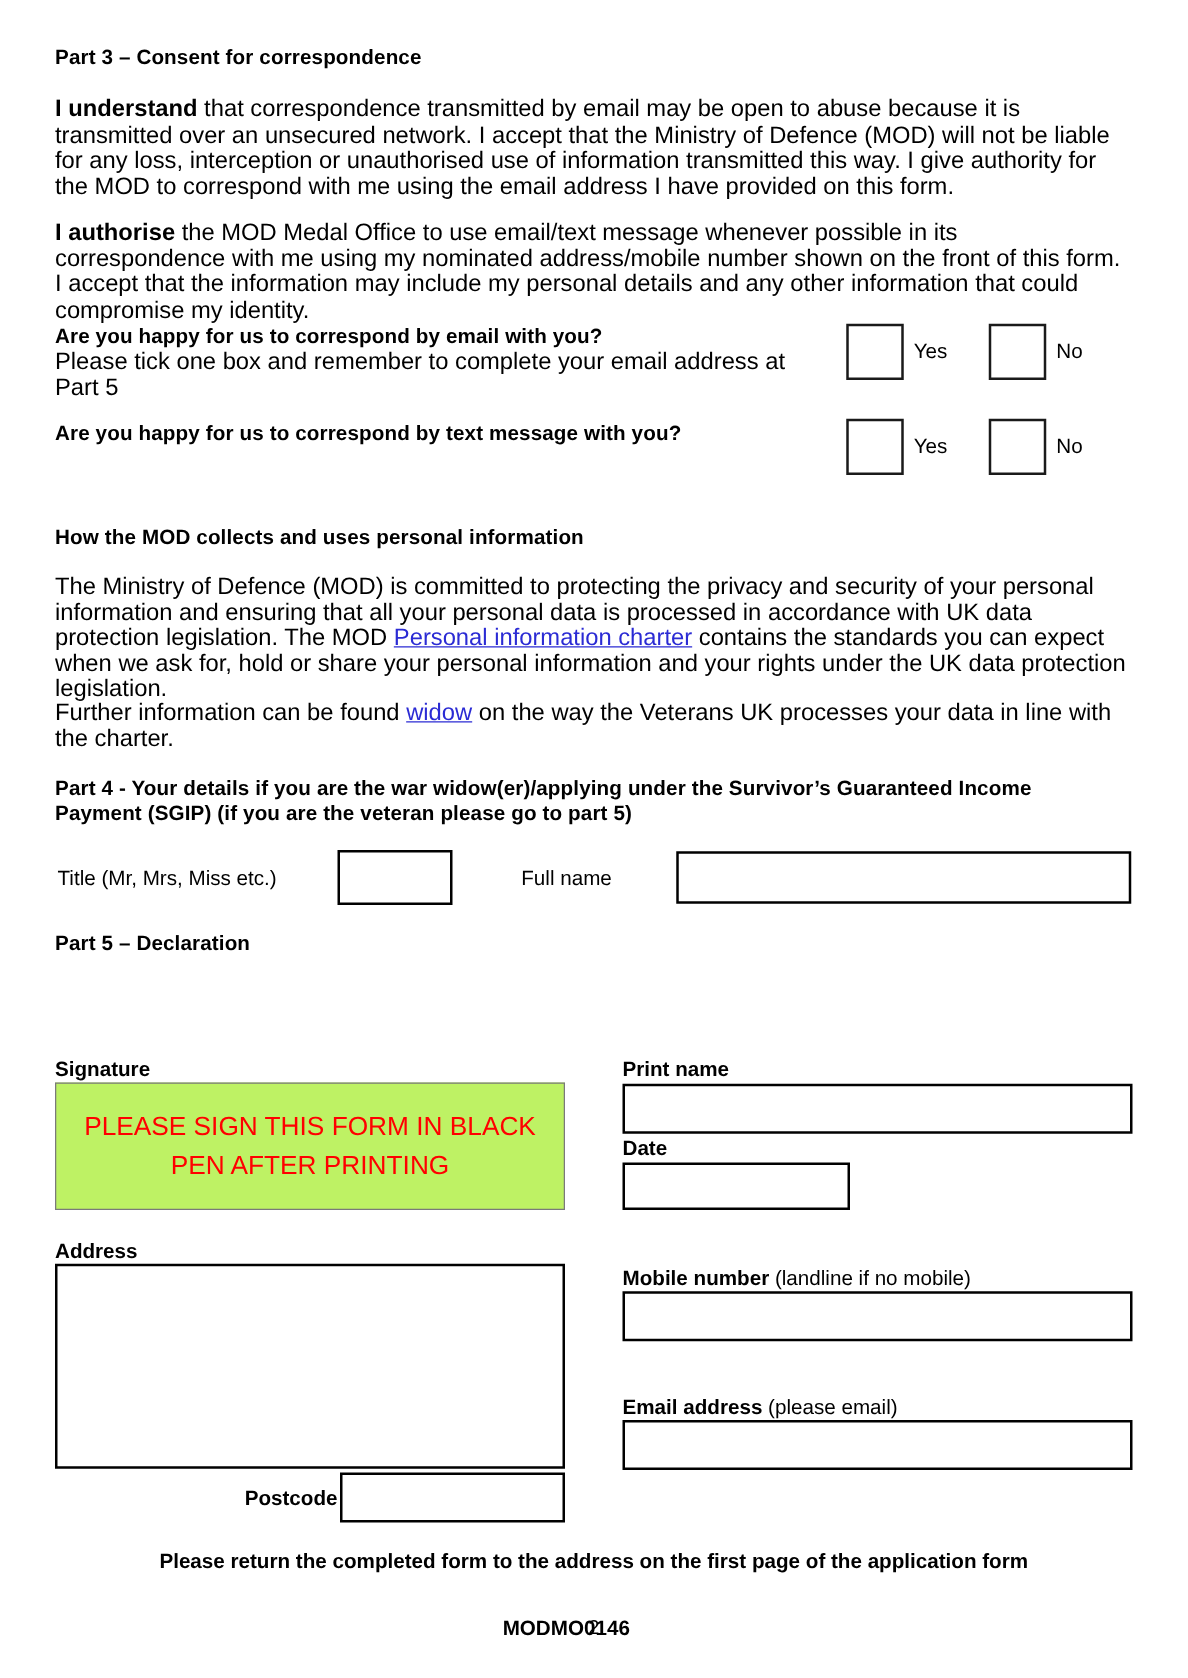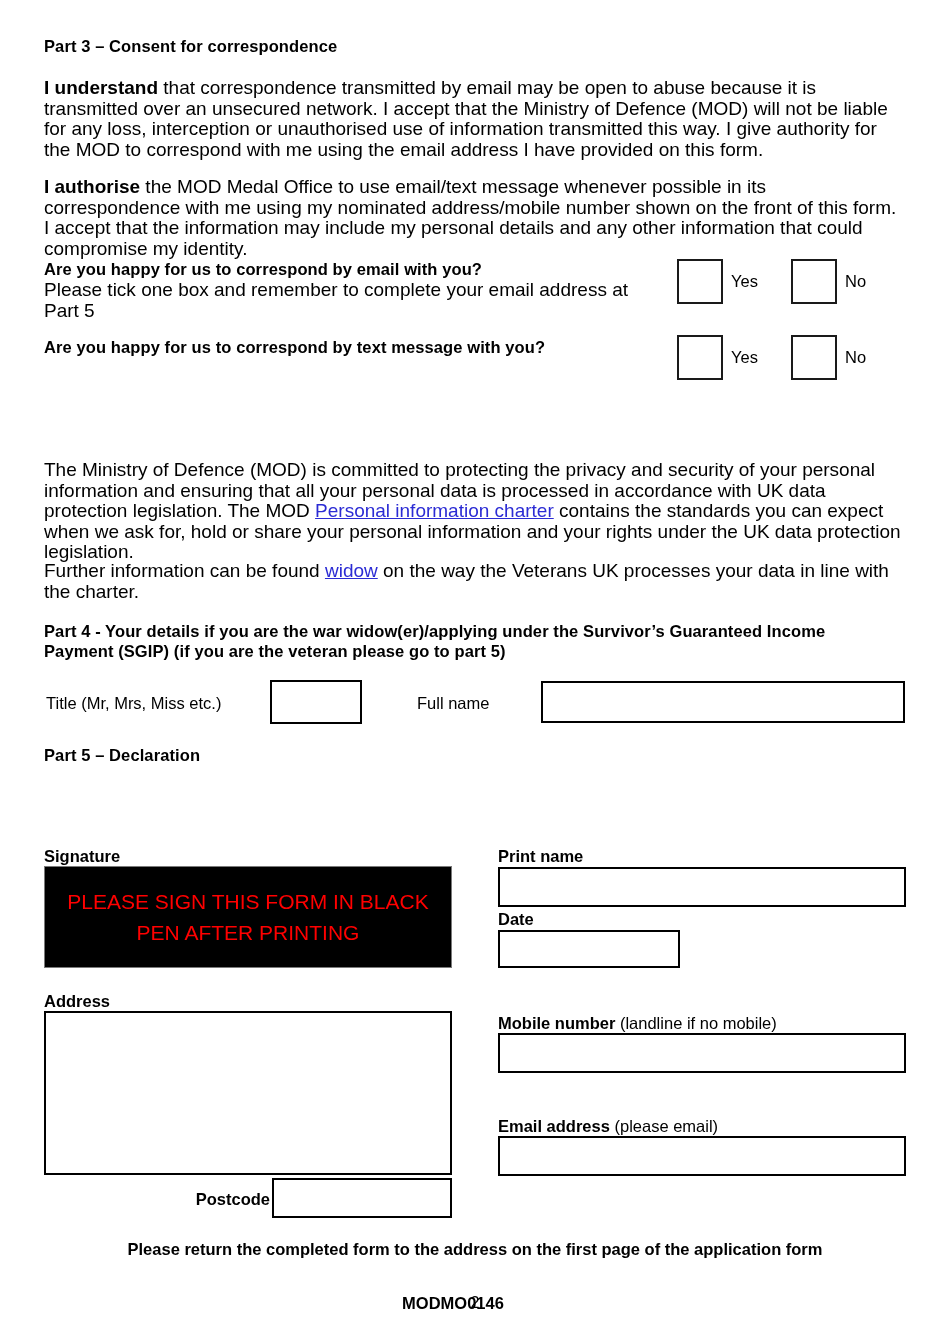--- a/index.html
+++ b/index.html
@@ -135,6 +135,7 @@
   <div class="abs checkbox" style="left:791px; top:335px;"></div>
   <div class="abs cb-label" style="left:845px; top:335px;">No</div>
 
+  <div class="abs sec-heading" style="left:44px; top:420px; width:700px;">How the MOD collects and uses personal information</div>
 
   <div class="abs body-par" style="left:44px; top:460px; width:862px;">
     <span>The Ministry of Defence (MOD) is committed to protecting the privacy and security of your personal information and ensuring that all your personal data is processed in accordance with UK data protection legislation. The MOD </span><a class="lnk" href="#">Personal information charter</a><span> contains the standards you can expect when we ask for, hold or share your personal information and your rights under the UK data protection legislation.</span>

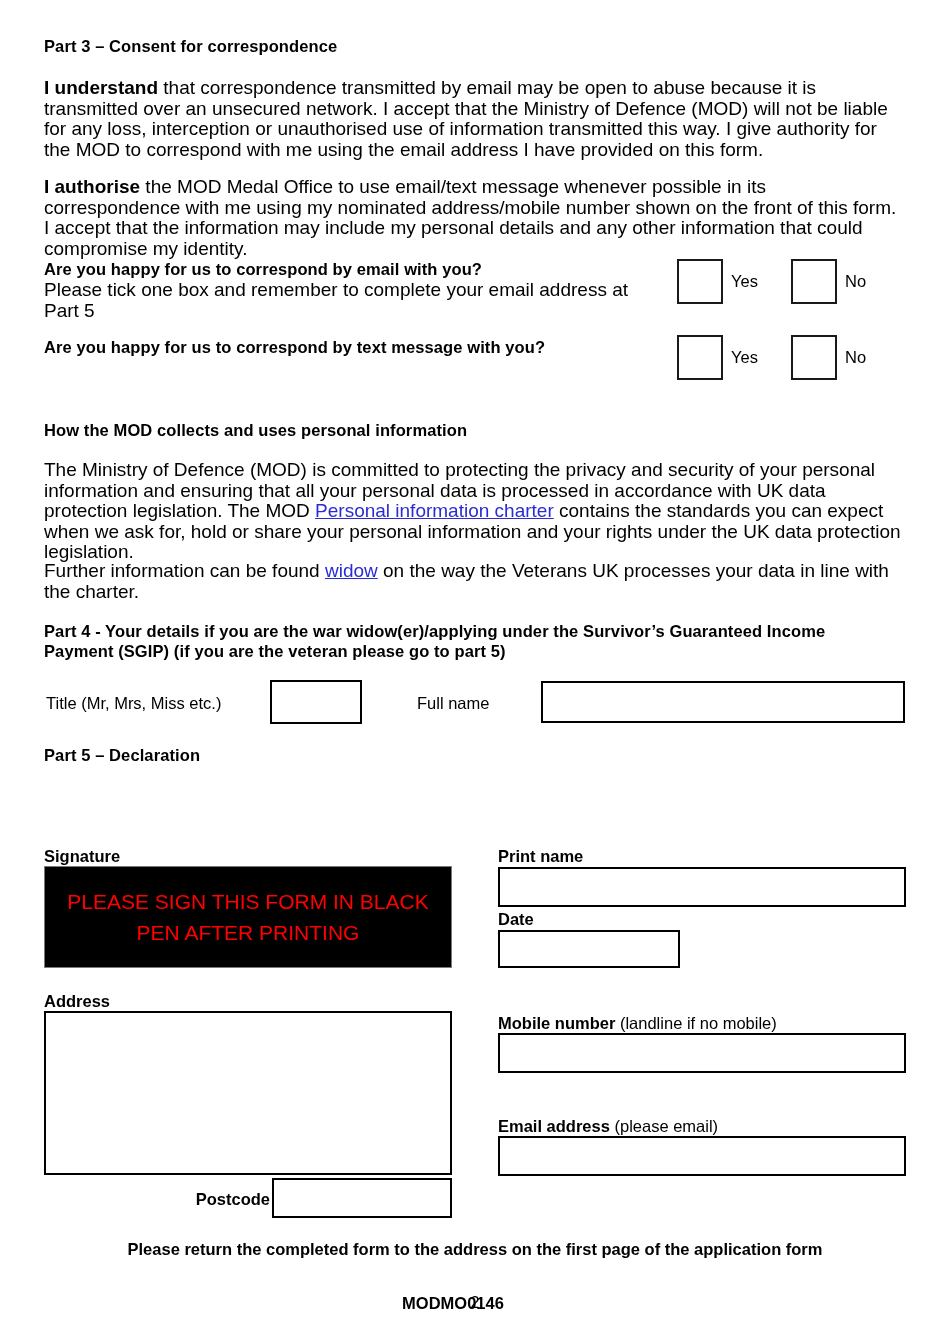--- a/index.html
+++ b/index.html
@@ -64,7 +64,7 @@
   
   #signature-box {
     border: 1.5px solid #7a7a7a;
-    background: #000000;
+    background: #bef264;
     display: flex;
     align-items: center;
     justify-content: center;

